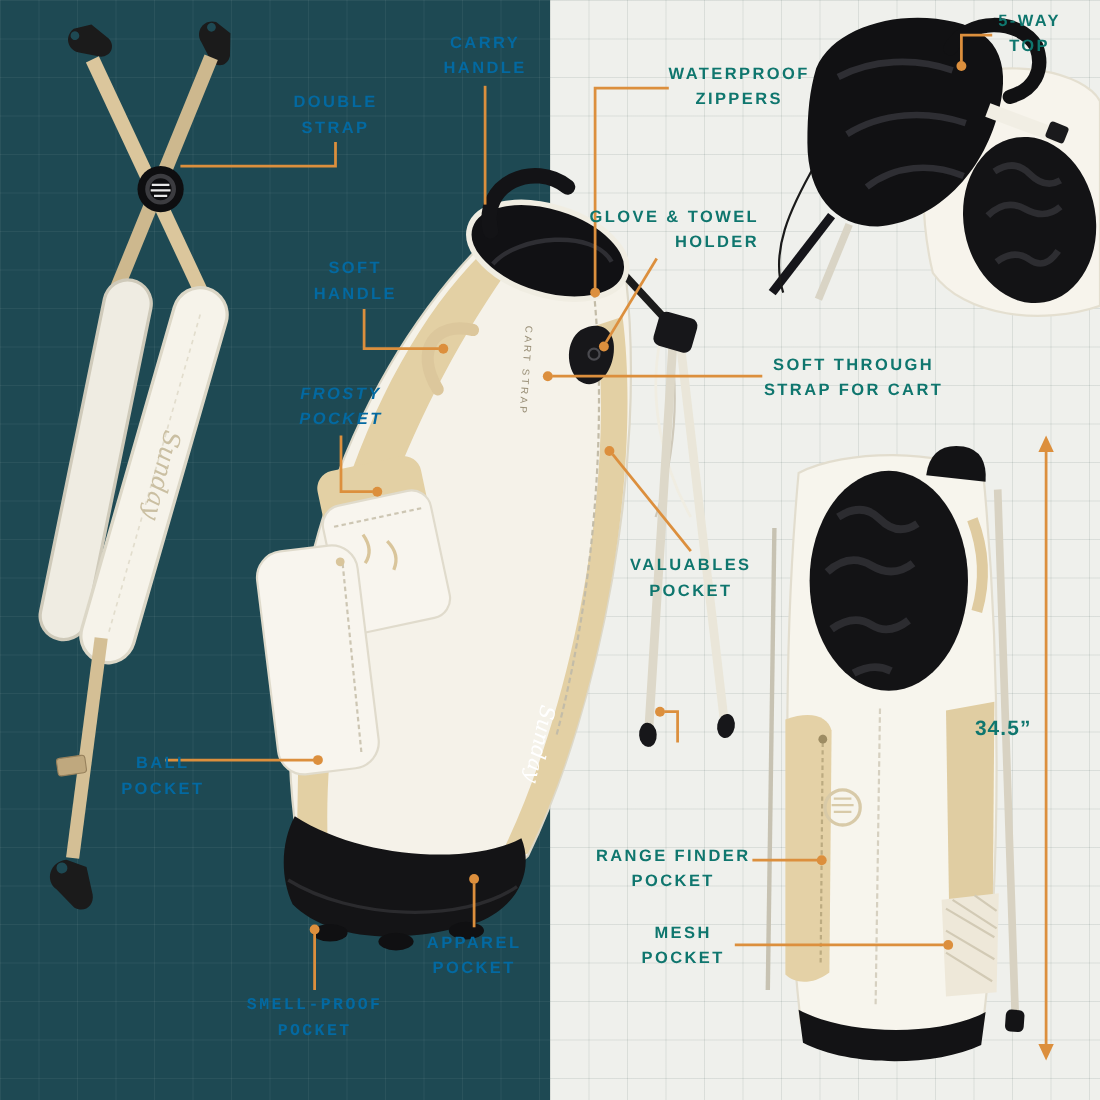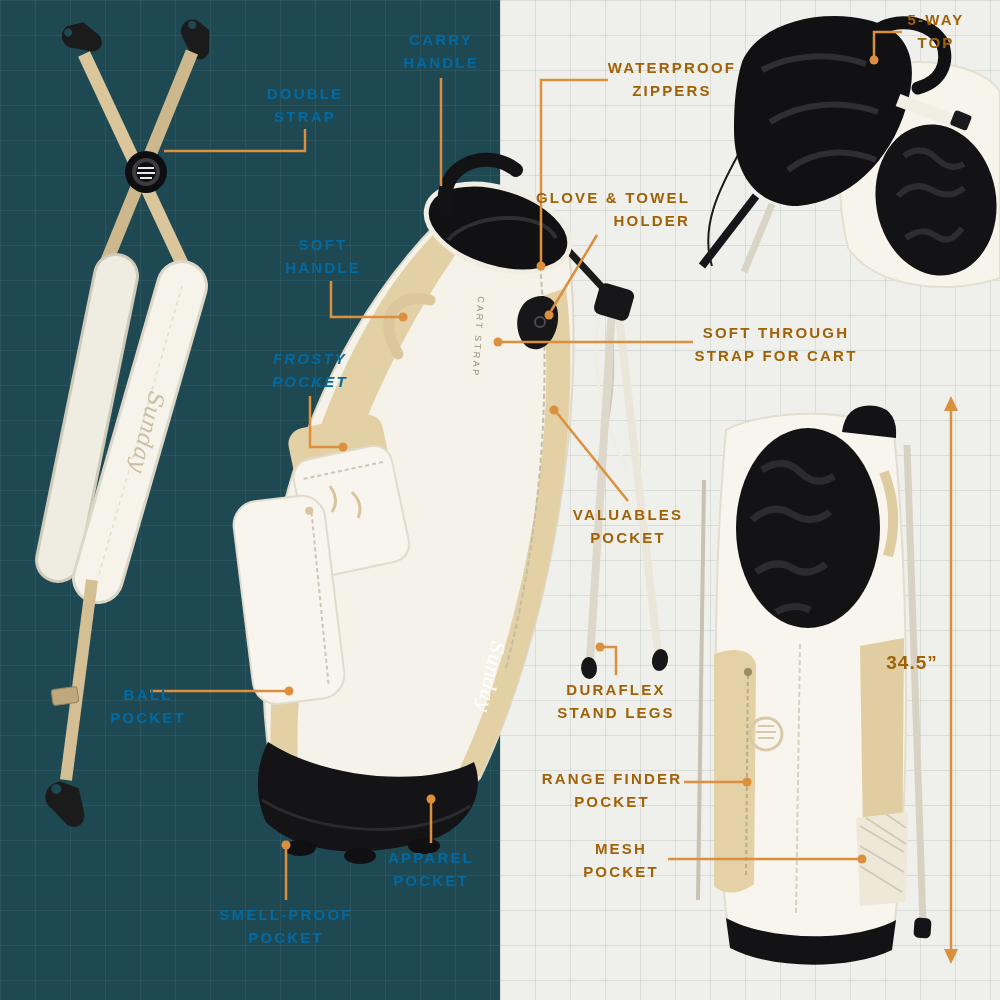--- a/index.html
+++ b/index.html
@@ -29,7 +29,7 @@
     letter-spacing:2.2px; line-height:1.5; white-space:pre-line;
   }
   .label.light { color:#0369a1; }
-  .label.dark  { color:#a16207; }
+  .label.dark  { color:#0f766e; }
   .label.measure { font-size:19px; letter-spacing:1px; }
 </style>
 </head>

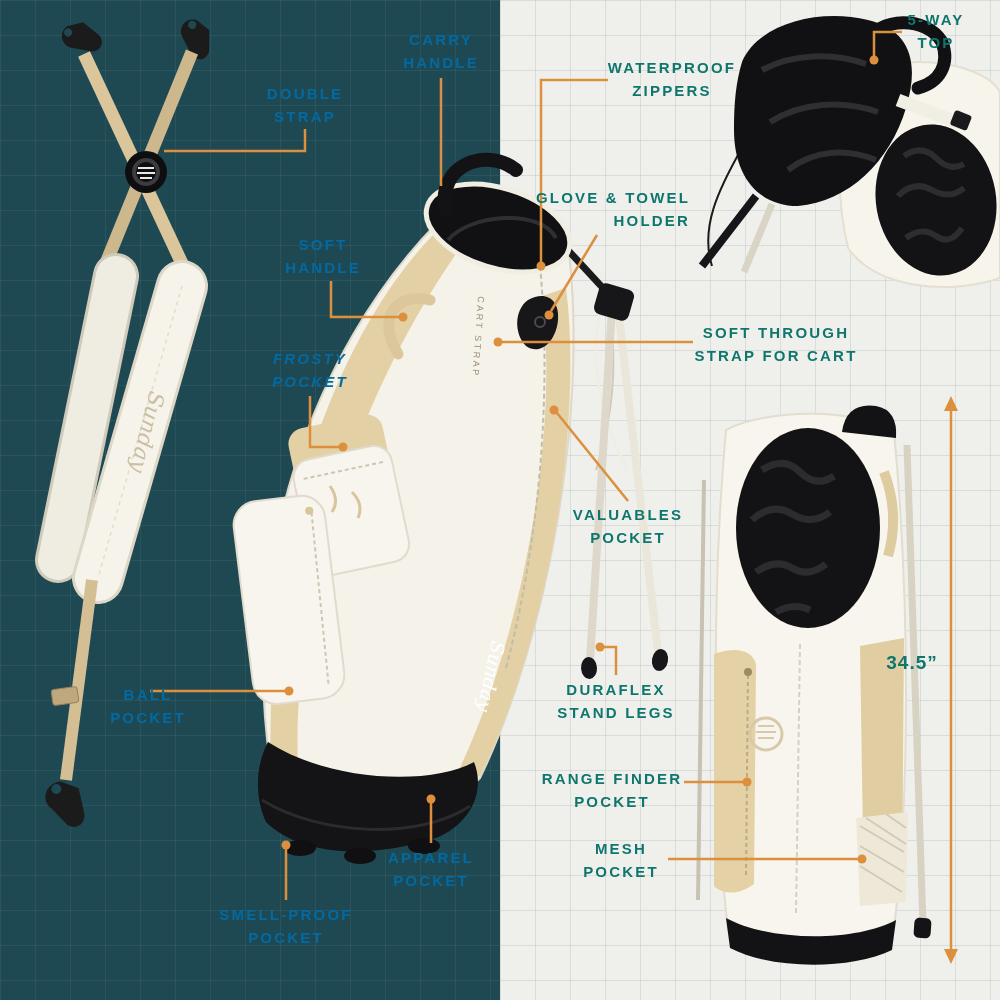--- a/index.html
+++ b/index.html
@@ -227,8 +227,6 @@
 POCKET</div>
   <div class="label light" style="left:104px; top:706px;margin-left:44px;">BALL
 POCKET</div>
-  <div class="label dark" style="left:616px; top:701px;">DURAFLEX
-STAND LEGS</div>
   <div class="label dark" style="left:612px; top:790px;">RANGE FINDER
 POCKET</div>
   <div class="label dark" style="left:621px; top:860px;">MESH

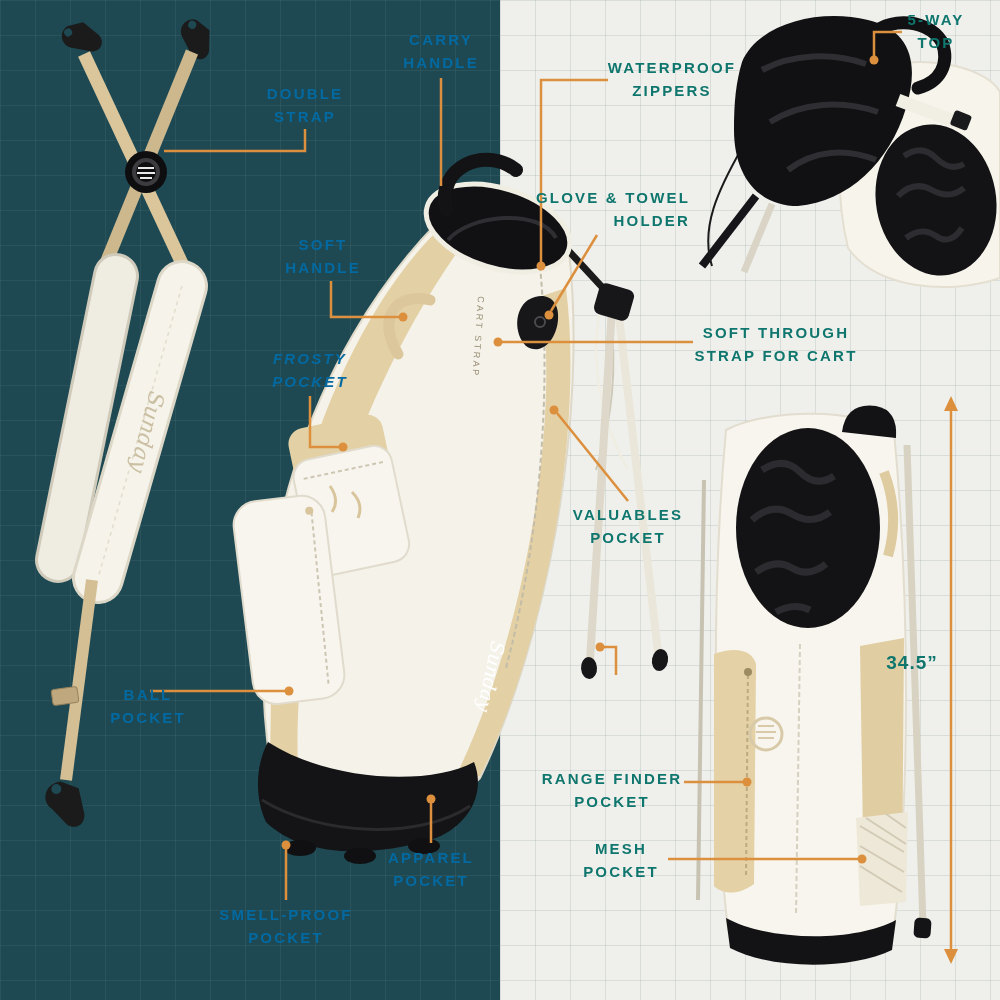--- a/index.html
+++ b/index.html
@@ -233,7 +233,7 @@
 POCKET</div>
   <div class="label light" style="left:431px; top:869px;">APPAREL
 POCKET</div>
-  <div class="label light" style="left:286px; top:926px;">SMELL-PROOF
+  <div class="label light" style="left:286px; top:926px;font-family:Liberation Mono, monospace;">SMELL-PROOF
 POCKET</div>
   <div class="label dark measure" style="left:912px; top:663px;">34.5”</div>
 

